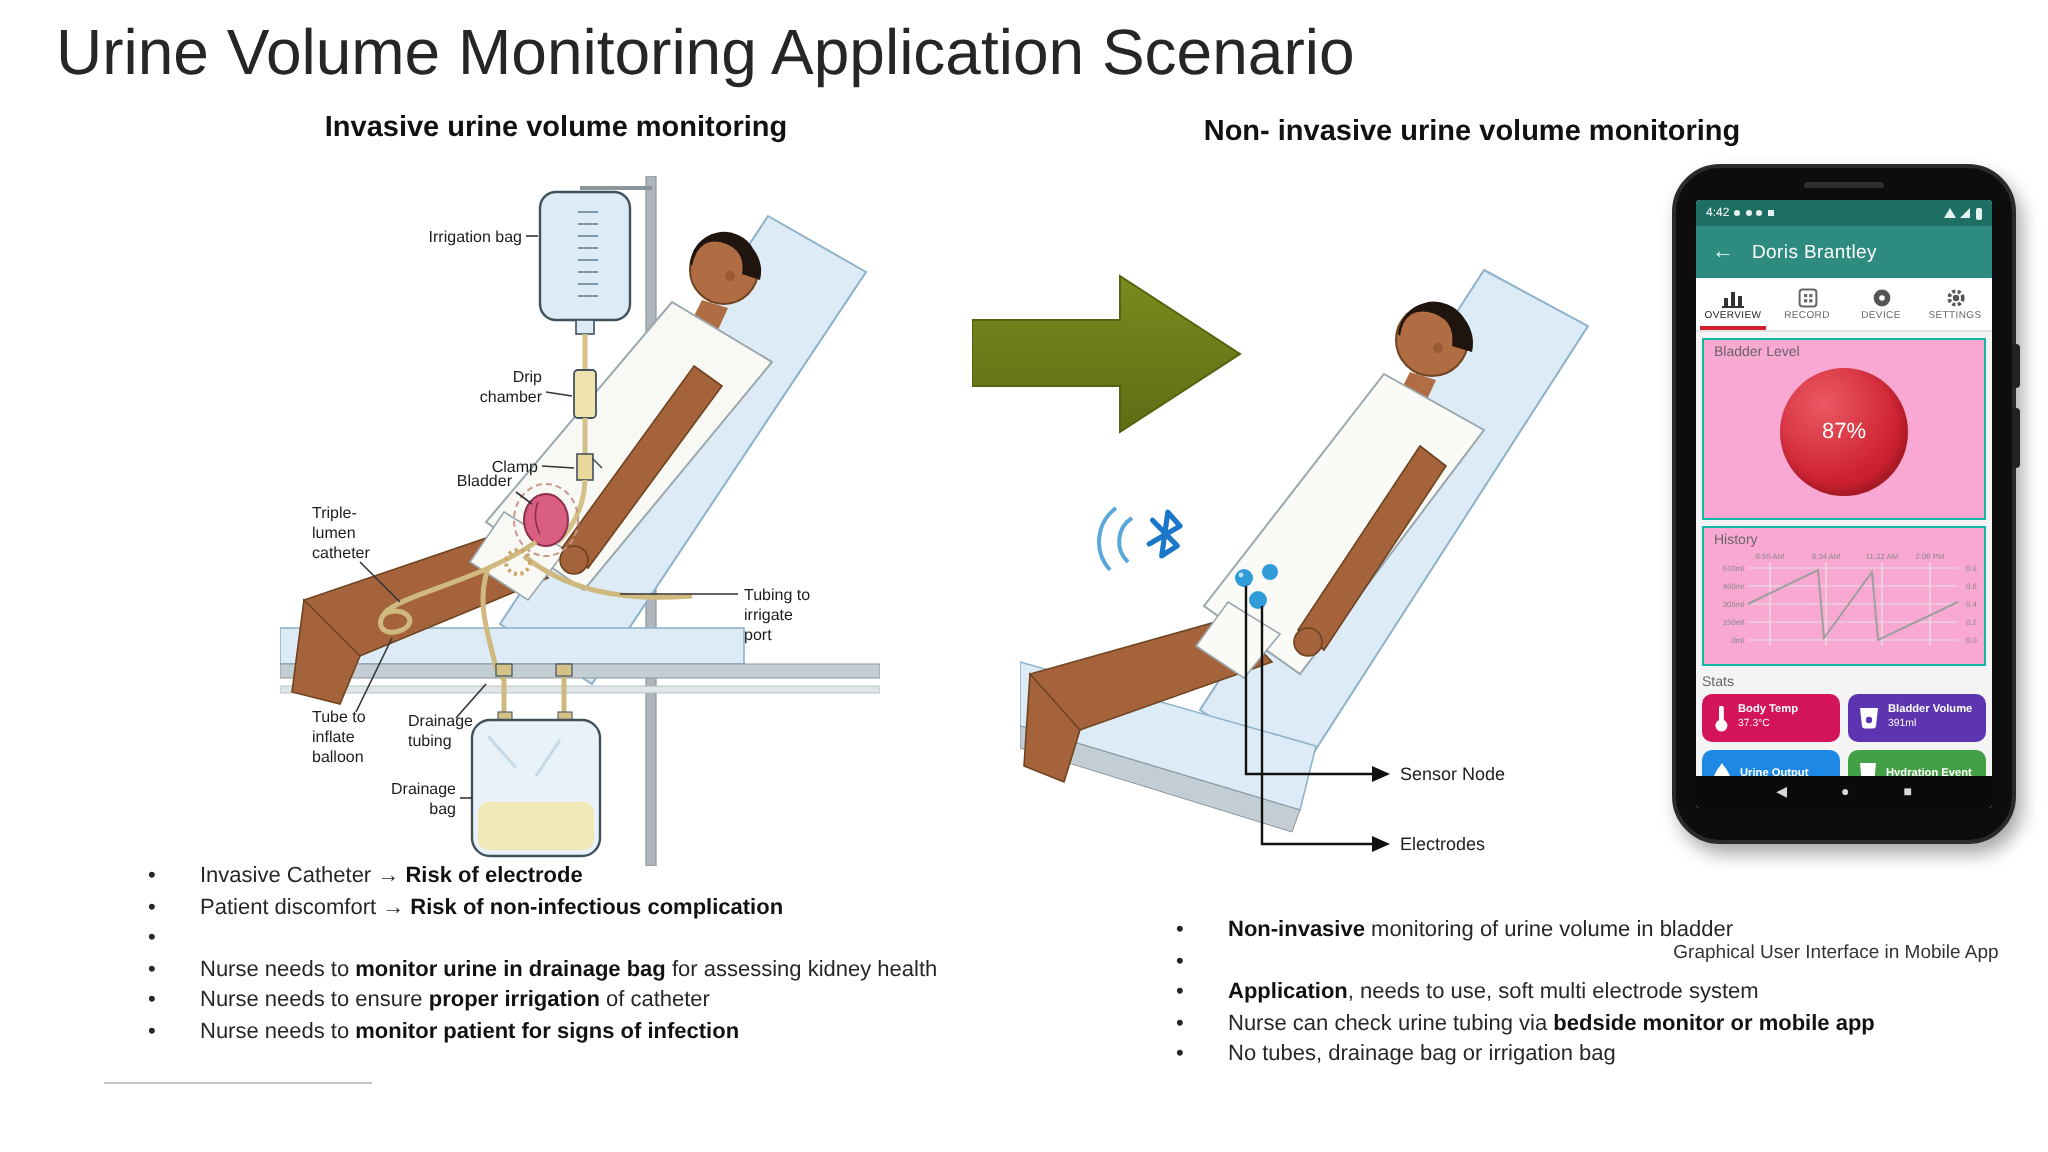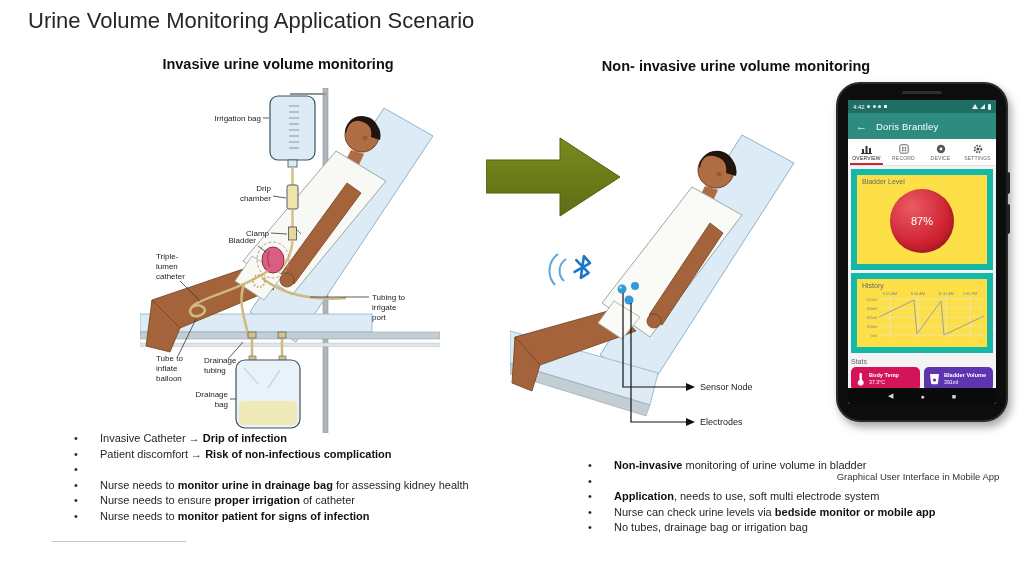--- a/index.html
+++ b/index.html
@@ -6,7 +6,7 @@
   body{width:1024px;height:576px;font-family:"Liberation Sans",sans-serif;position:relative;overflow:hidden;color:#222;}
   .abs{position:absolute;}
   
-  .slide-title{left:28px;top:8px;font-size:22px;color:#262626;}
+  .slide-title{left:28px;top:8px;font-size:32px;color:#262626;}
   .col-head{font-weight:bold;font-size:14.5px;color:#111;text-align:center;}
   
   .bullets{font-size:11px;color:#262626;}

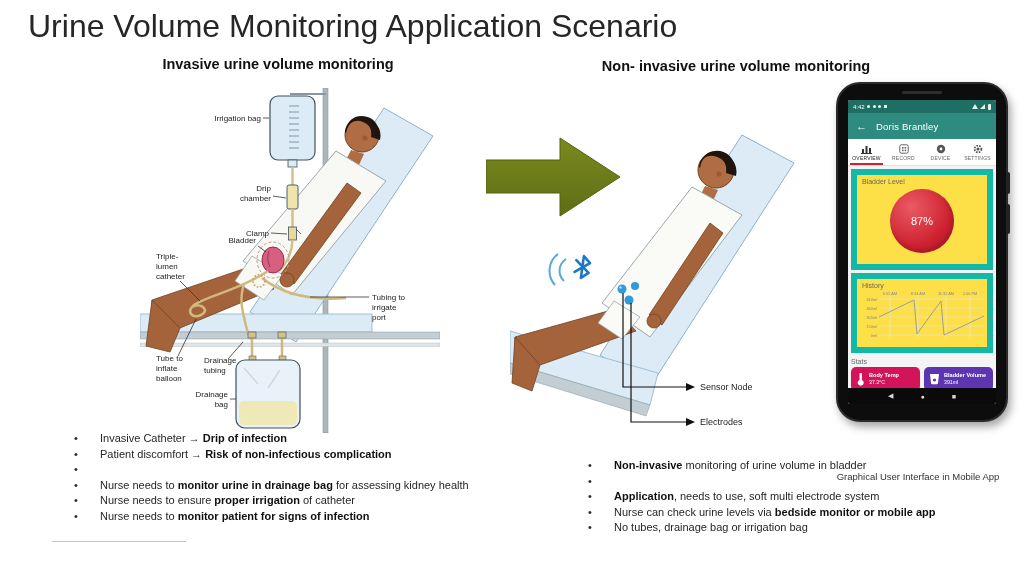--- a/index.html
+++ b/index.html
@@ -35,7 +35,7 @@
   .tab .tlabel{font-size:5px;letter-spacing:.2px;}
   .tab-indicator{position:absolute;left:2px;bottom:0;width:33px;height:2px;background:#d3202f;}
   .content{padding:0;}
-  .card{background:#fde047;border:6px solid #14b8a6;margin:3px 3px 0 3px;padding:3px 5px;}
+  .card{background:#f9a8d4;border:1px solid #14b8a6;margin:3px 3px 0 3px;padding:3px 5px;}
   .card-h{font-size:7px;color:#666;}
   .gauge{width:64px;height:64px;border-radius:50%;margin:4px auto 8px auto;background:radial-gradient(circle at 34% 28%,#ea5a64,#ce2130 62%,#b81b29);display:flex;align-items:center;justify-content:center;color:#fff;font-size:11px;box-shadow:inset -2px -3px 5px rgba(0,0,0,.18);}
   .chart{display:block;margin-top:1px;}

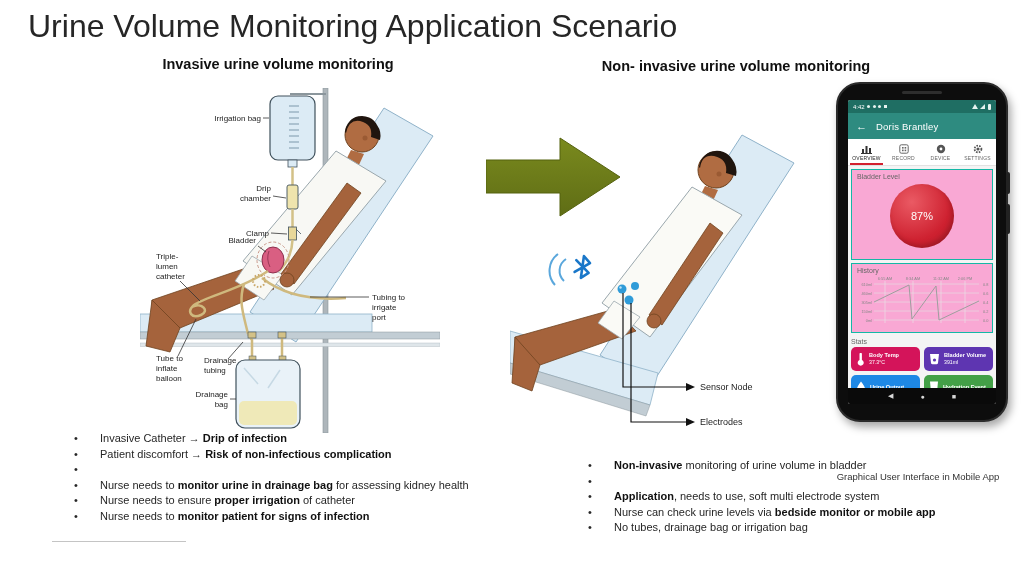--- a/index.html
+++ b/index.html
@@ -374,7 +374,7 @@
 <div class="abs bullets" style="left:68px;top:431px;width:472px;">
   <div class="b-row">
       <span class="b-dot"></span>
-      <span class="b-text"><span>Invasive Catheter → </span><b>Drip of infection</b><span></span></span>
+      <span class="b-text"><span>Invasive Catheter → </span><b>Risk of electrode</b><span></span></span>
     </div>
   <div class="b-row">
       <span class="b-dot"></span>

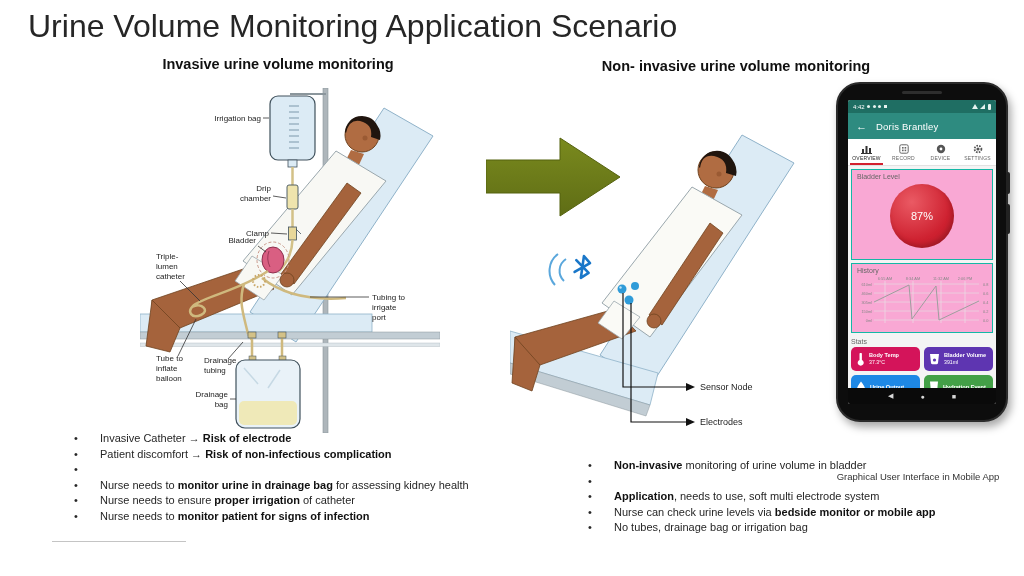--- a/index.html
+++ b/index.html
@@ -411,7 +411,7 @@
     </div>
   <div class="b-row">
       <span class="b-dot"></span>
-      <span class="b-text"><span>Nurse can check urine levels via </span><b>bedside monitor or mobile app</b><span></span></span>
+      <span class="b-text"><span>Nurse can check urine tubing via </span><b>bedside monitor or mobile app</b><span></span></span>
     </div>
   <div class="b-row">
       <span class="b-dot"></span>

